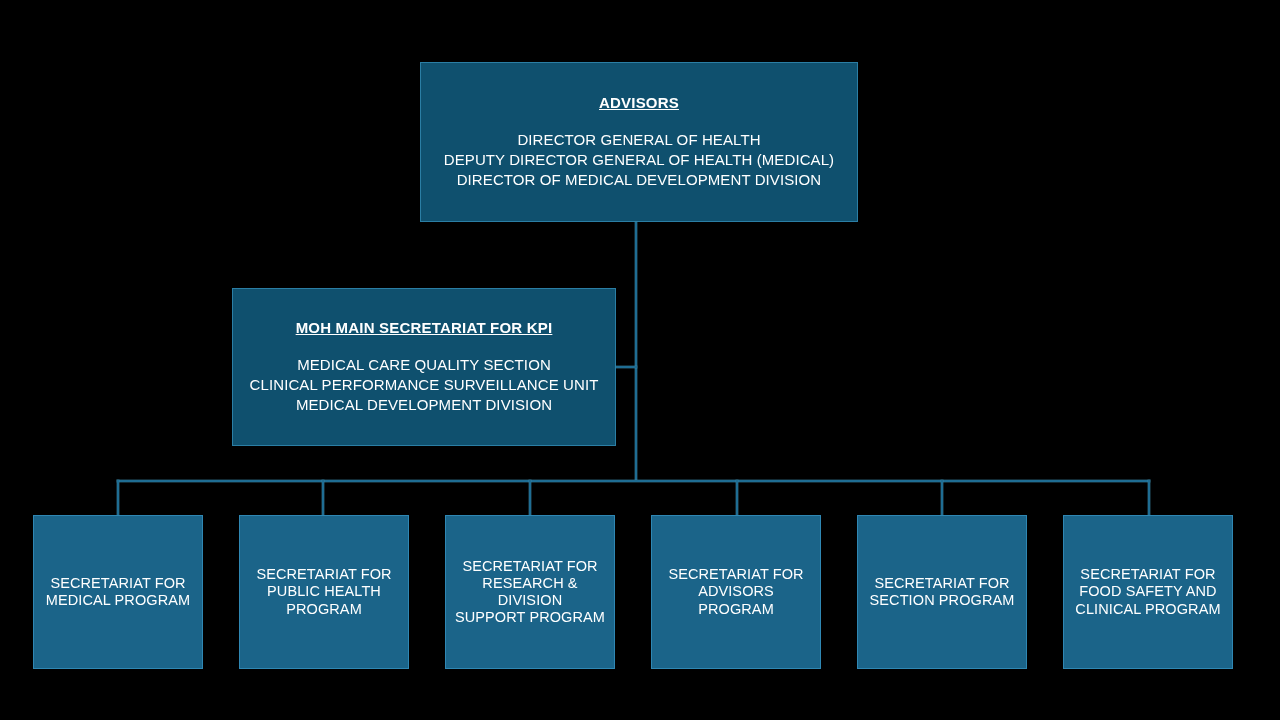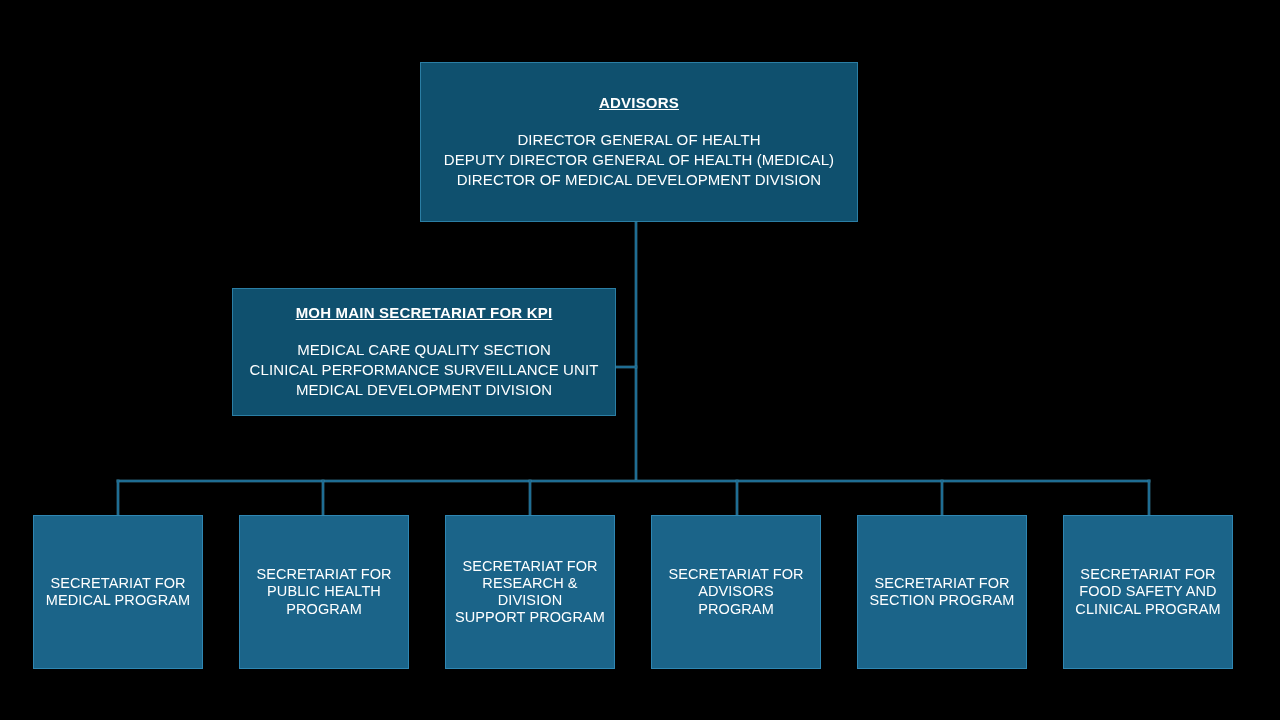--- a/index.html
+++ b/index.html
@@ -93,7 +93,7 @@
     </div>
   </div>
 
-  <div class="node dark" id="node-secretariat" style="left:232px; top:288px; width:384px; height:128px;align-items:center;">
+  <div class="node dark" id="node-secretariat" style="left:232px; top:288px; width:384px; height:158px;align-items:center;">
     <div class="node-title">MOH MAIN  SECRETARIAT FOR KPI</div>
     <div class="gap-18"></div>
     <div class="node-lines">

